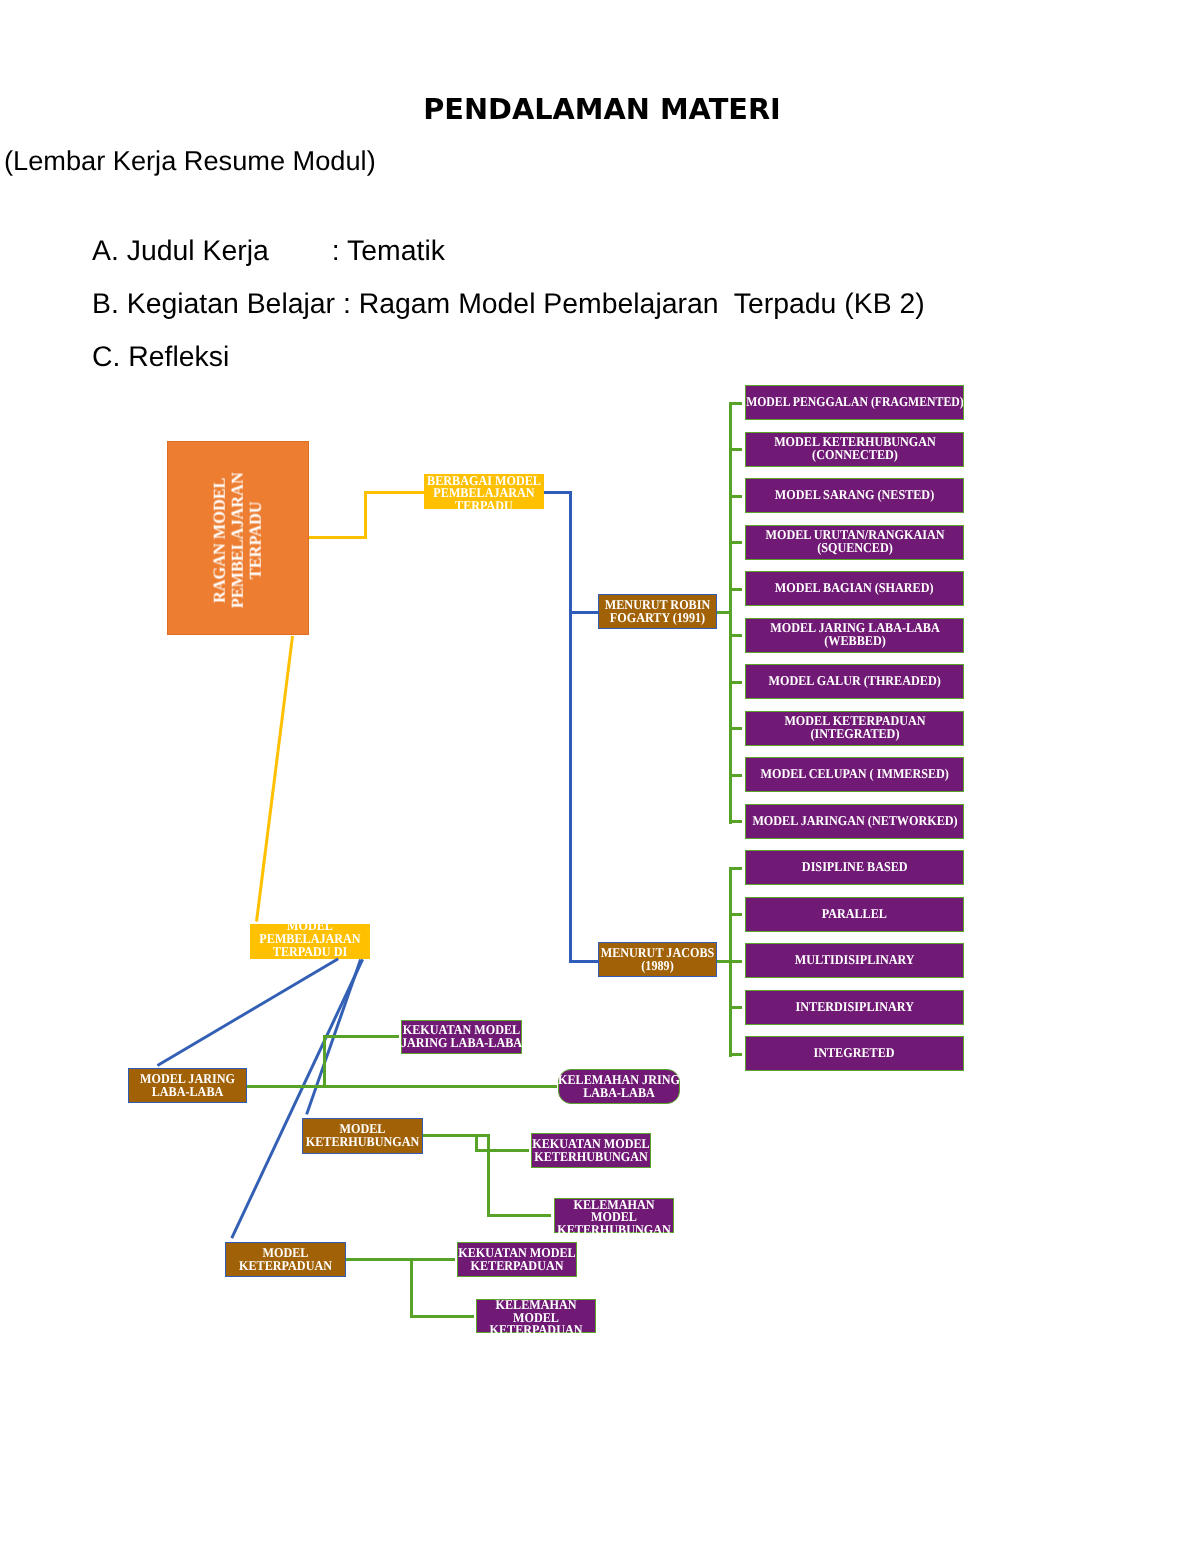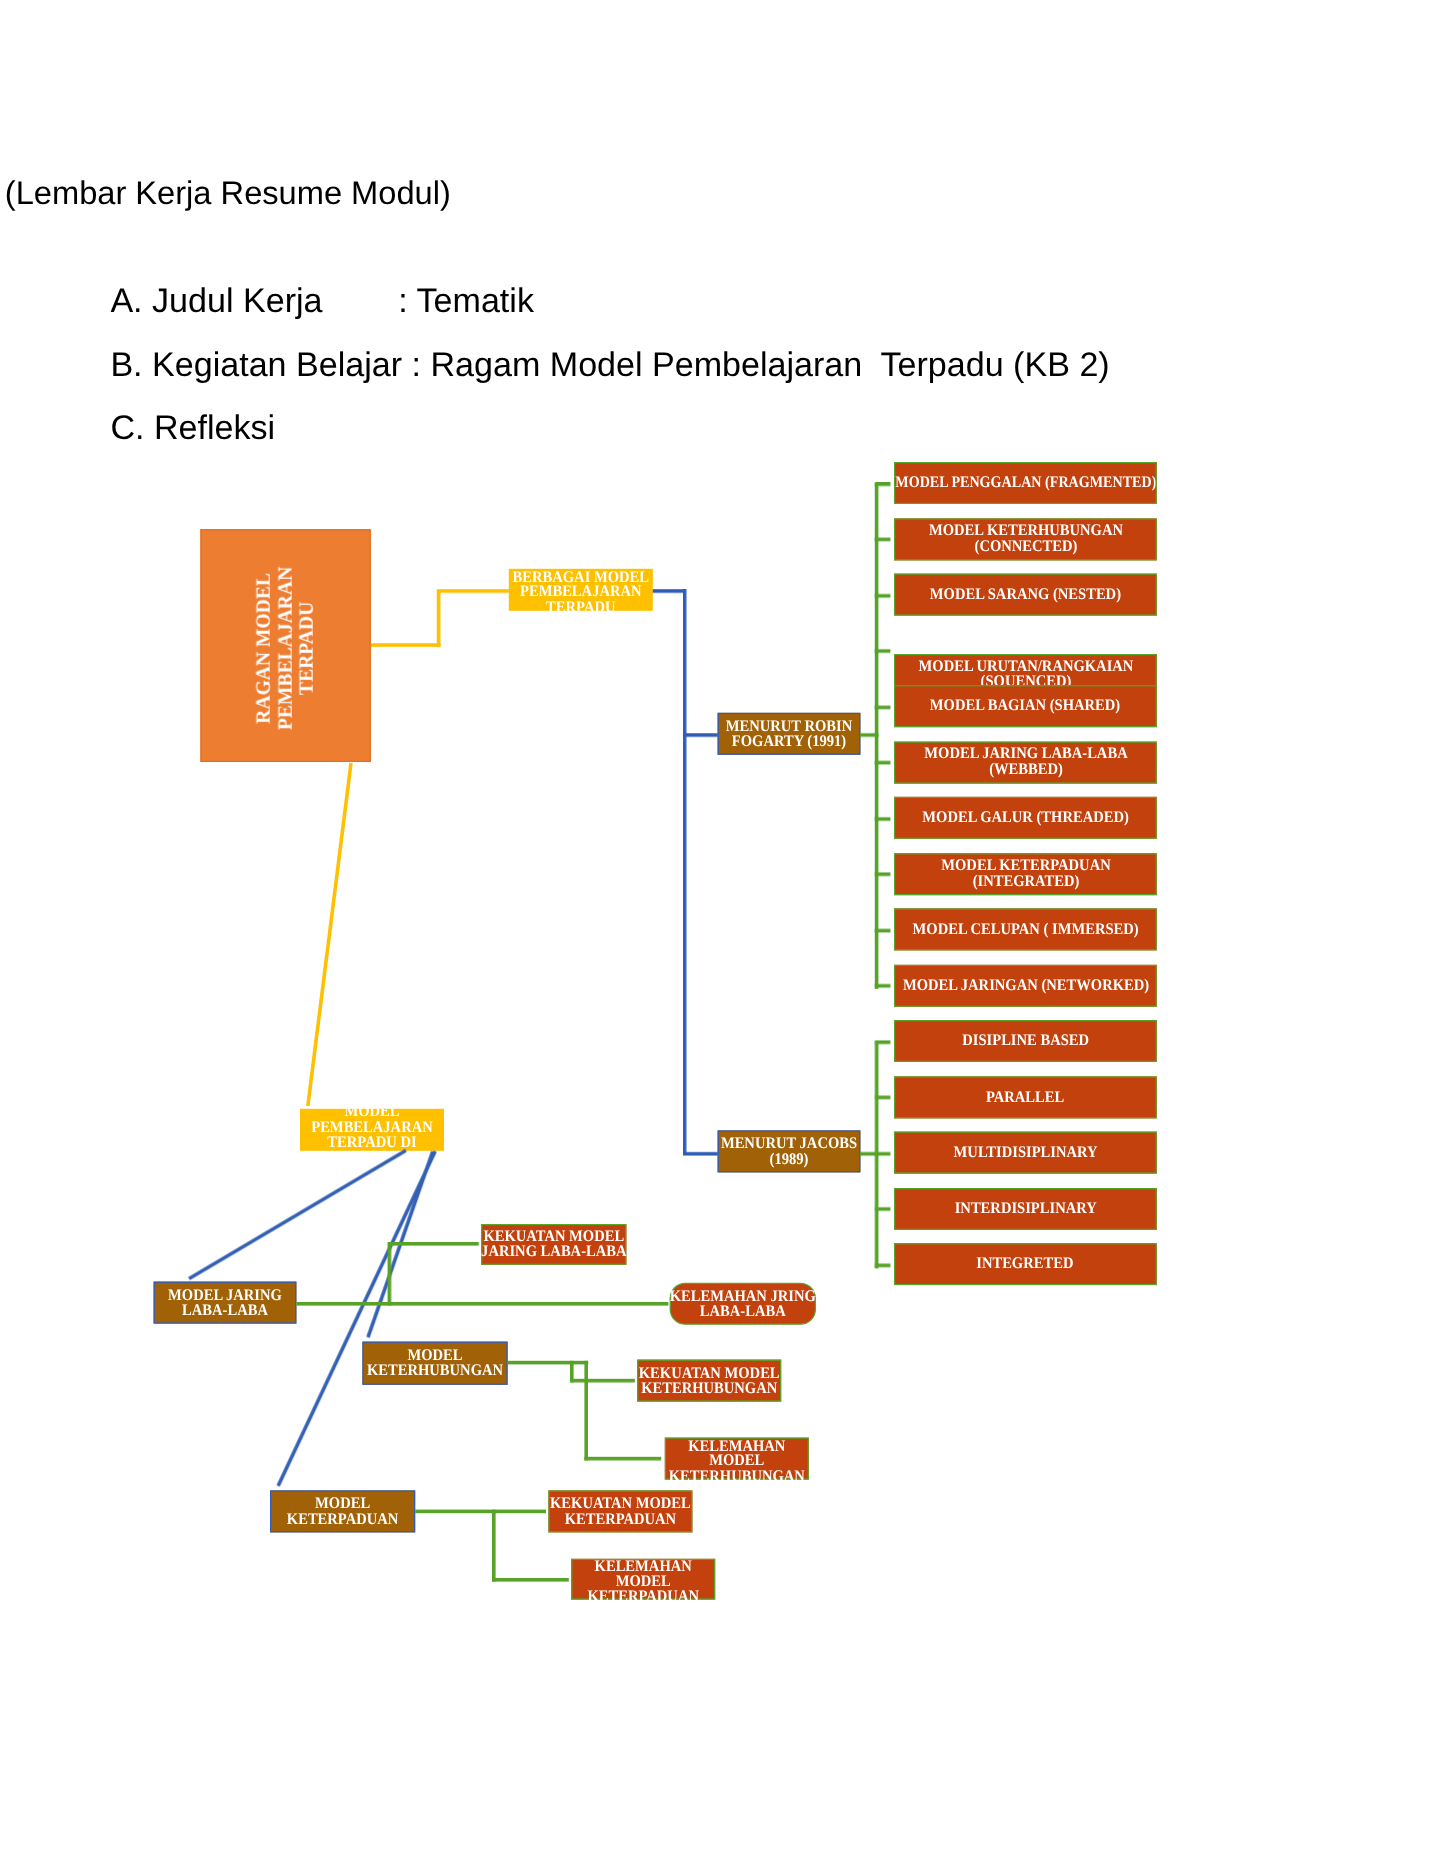--- a/index.html
+++ b/index.html
@@ -42,6 +42,7 @@
 
 <div class="page">
 
+  <div id="doc-title">PENDALAMAN MATERI</div>
   <div id="doc-subtitle">(Lembar Kerja Resume Modul)</div>
   <div class="bodyline" style="top:235px">A. Judul Kerja        : Tematik</div>
   <div class="bodyline" style="top:288px">B. Kegiatan Belajar : Ragam Model Pembelajaran  Terpadu (KB 2)</div>

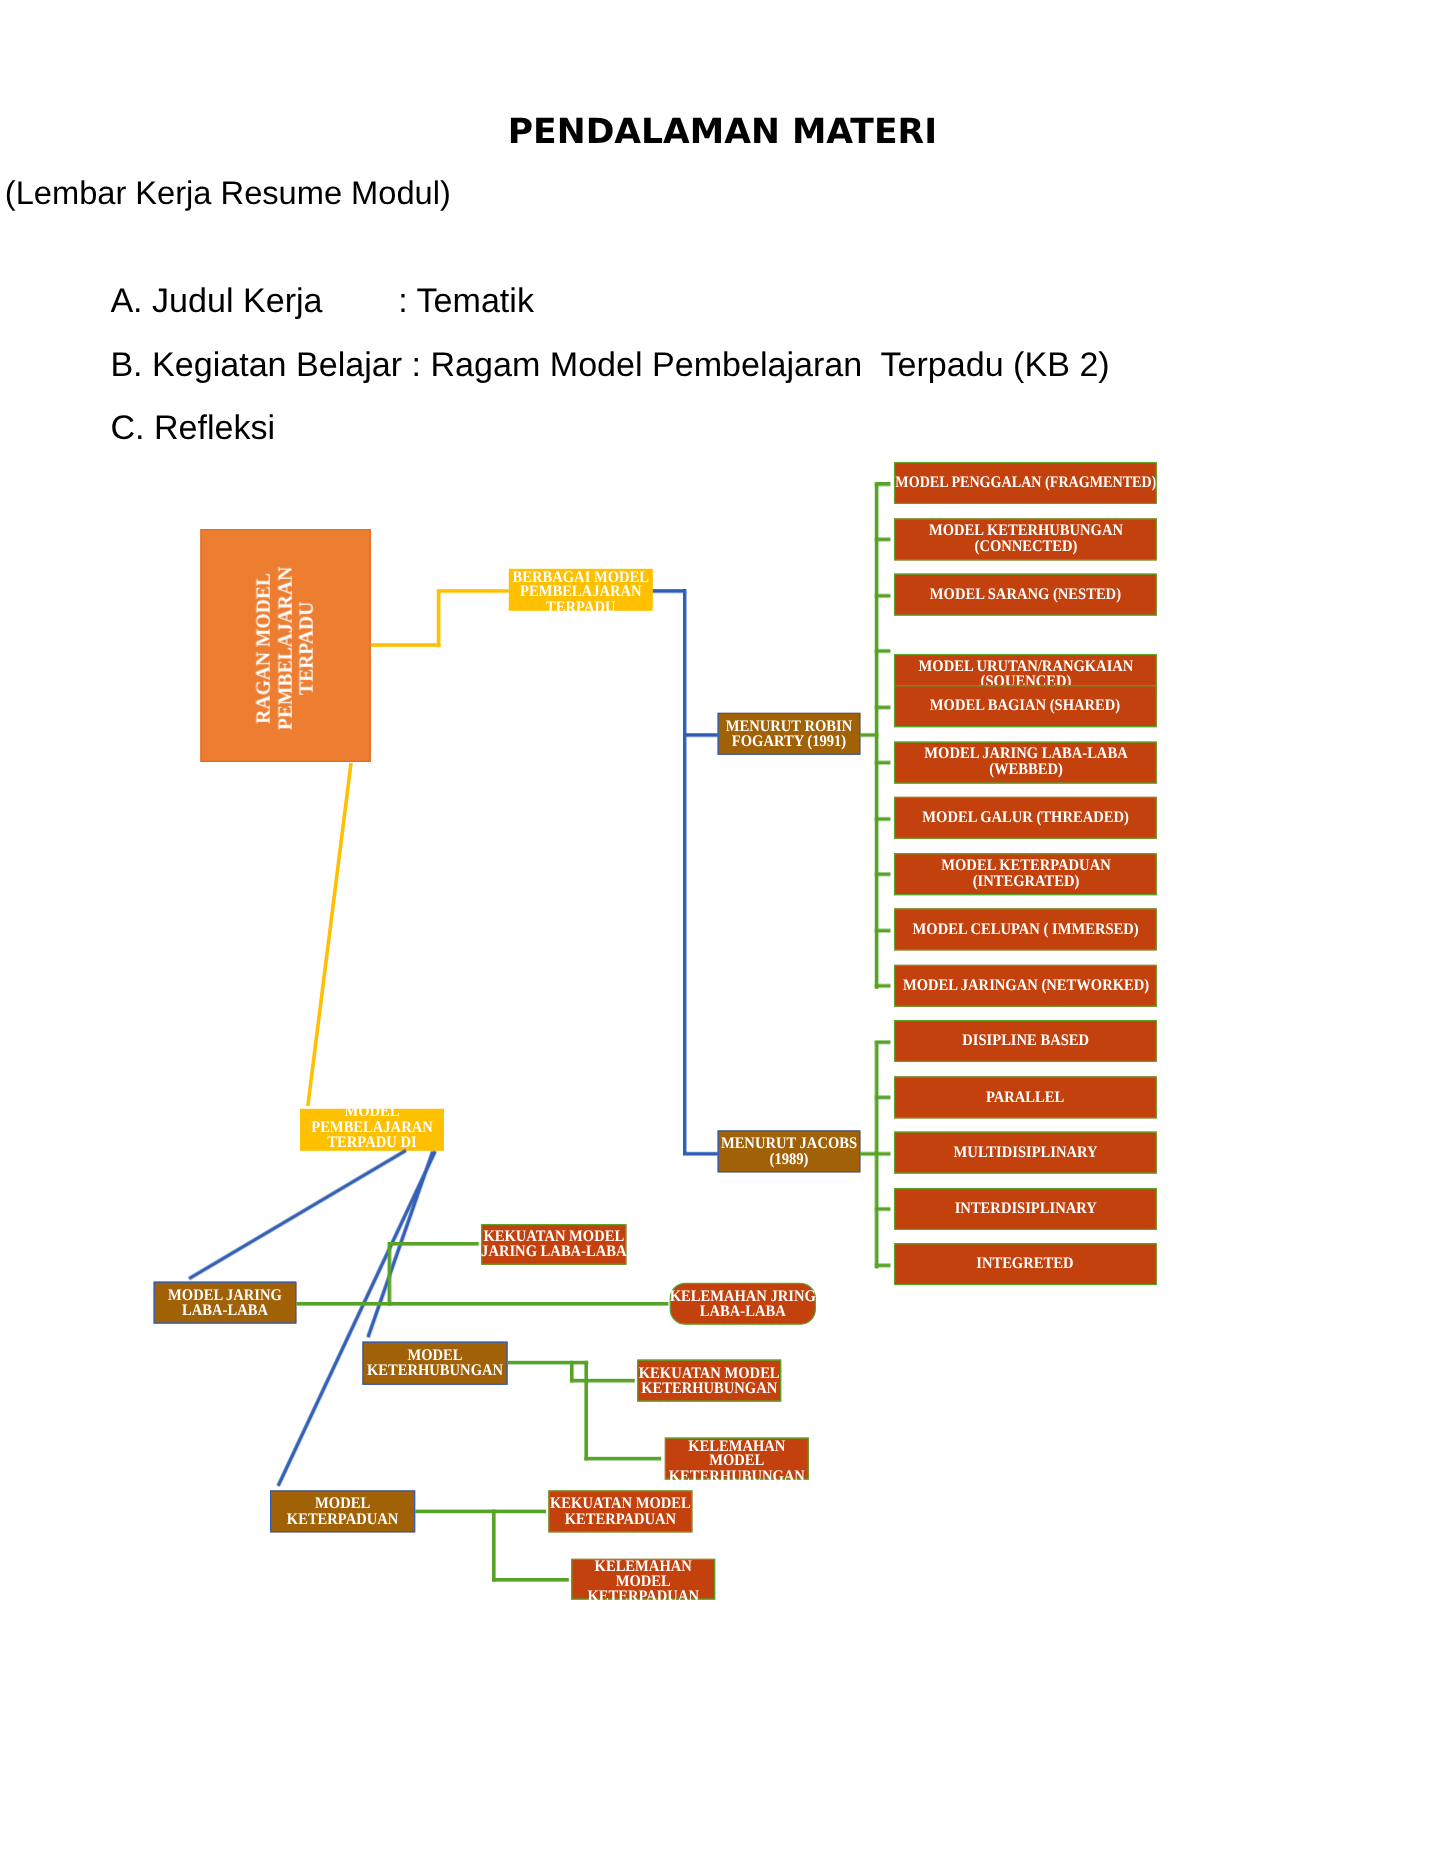--- a/index.html
+++ b/index.html
@@ -25,7 +25,7 @@
   .node > span.vtext{transform:rotate(-90deg) scaleX(0.96);white-space:normal;
         width:190px;flex:0 0 190px;font-size:17px;line-height:1.07;}
   .node.clip > span{flex:0 0 auto;width:auto;max-width:none;}
-  .green{background:#c2410c;border:1px solid #5AA42B;}
+  .green{background:#701a75;border:1px solid #5AA42B;}
   .blue{background:#a16207;border:1px solid #2E5CB8;}
   .yellow{background:#FFC000;}
   .orange{background:#ED7D31;border:1px solid #DE6E22;}

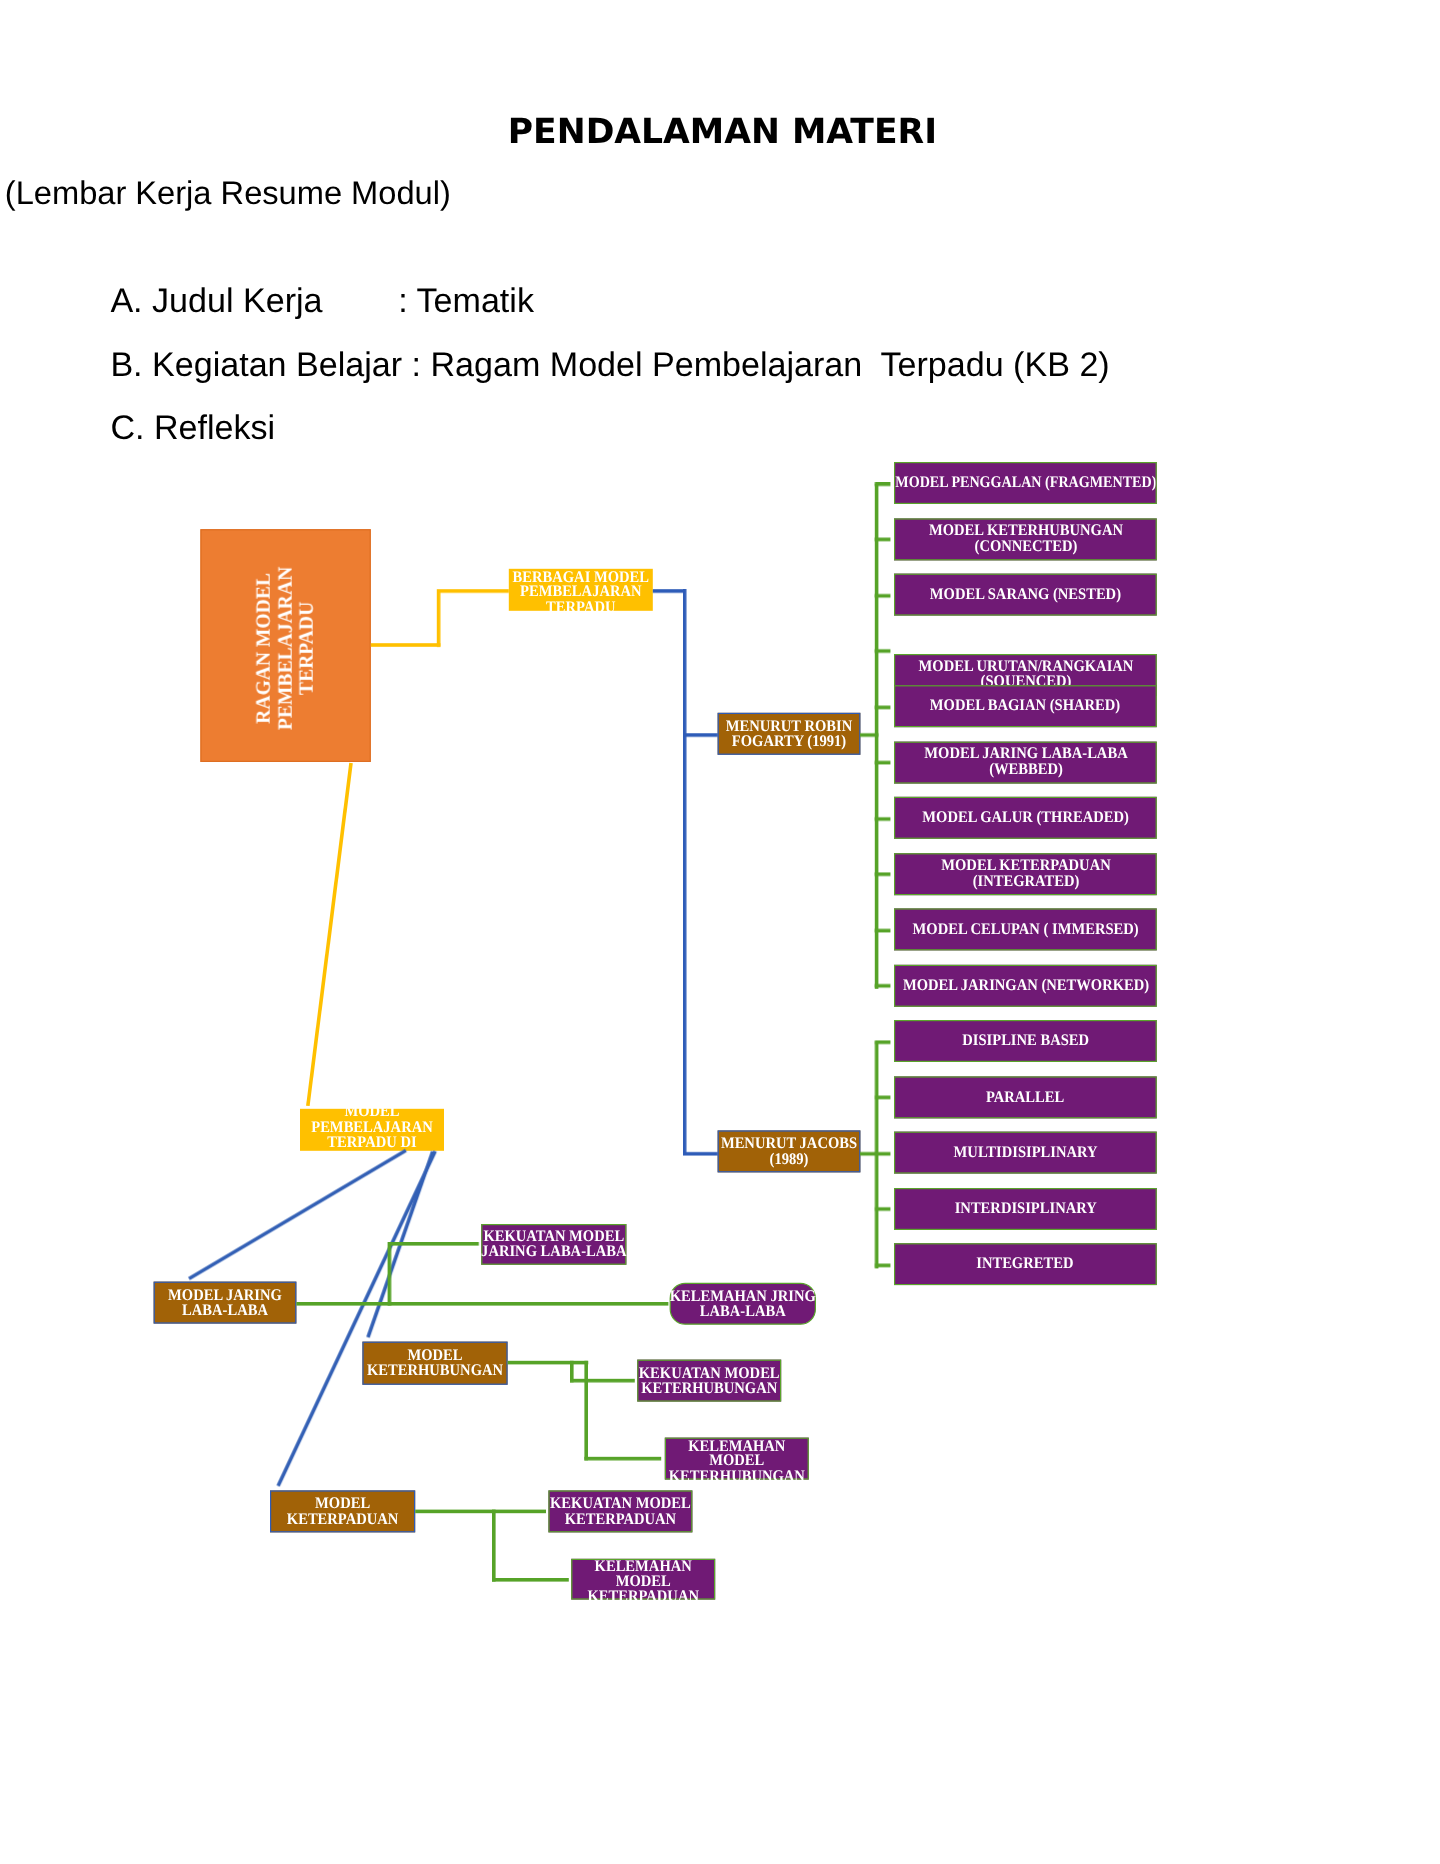--- a/index.html
+++ b/index.html
@@ -80,7 +80,7 @@
         <div class="node green clip" style="left: 745px; top: 478px; width: 219px; height: 35px; font-size: 13.5px;">
           <span style="width: auto; white-space: nowrap;">MODEL SARANG (NESTED)</span>
         </div>
-        <div class="node green" style="left: 745px; top: 524.5px; width: 219px; height: 35px; font-size: 13.5px; margin-top: 20px;">
+        <div class="node green" style="left: 745px; top: 524.5px; width: 219px; height: 35px; font-size: 13.5px;">
           <span style="width: 246px;">MODEL URUTAN/RANGKAIAN (SQUENCED)</span>
         </div>
         <div class="node green clip" style="left: 745px; top: 571px; width: 219px; height: 35px; font-size: 13.5px;">

